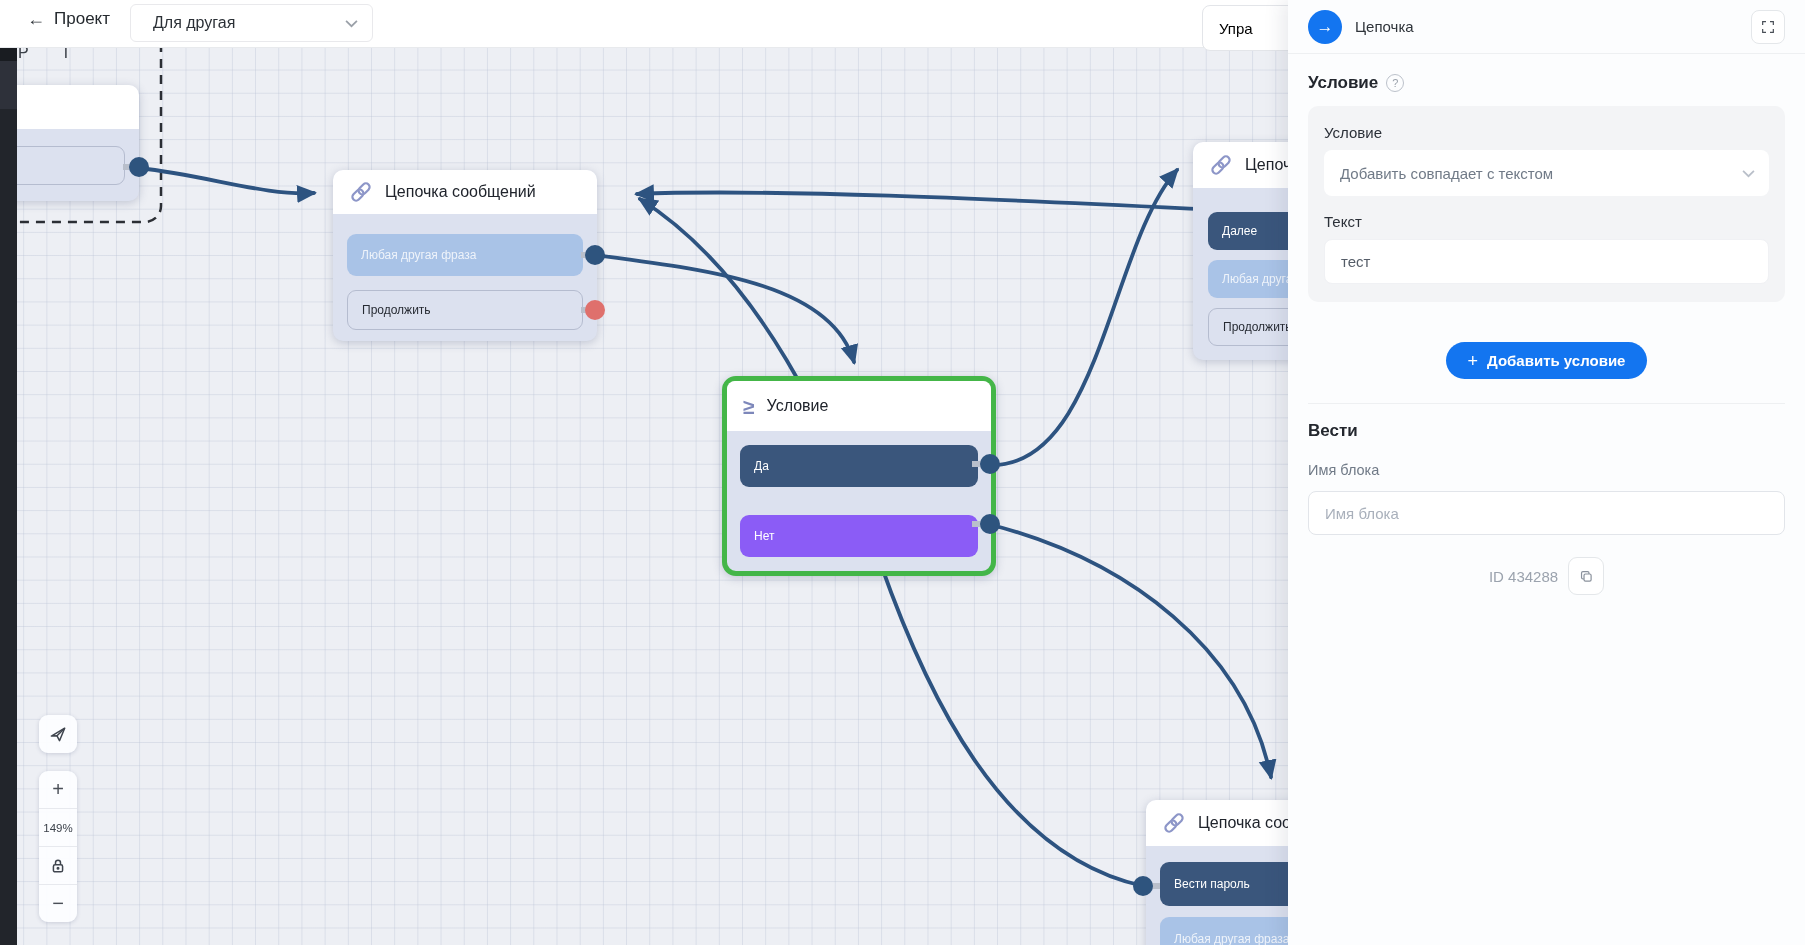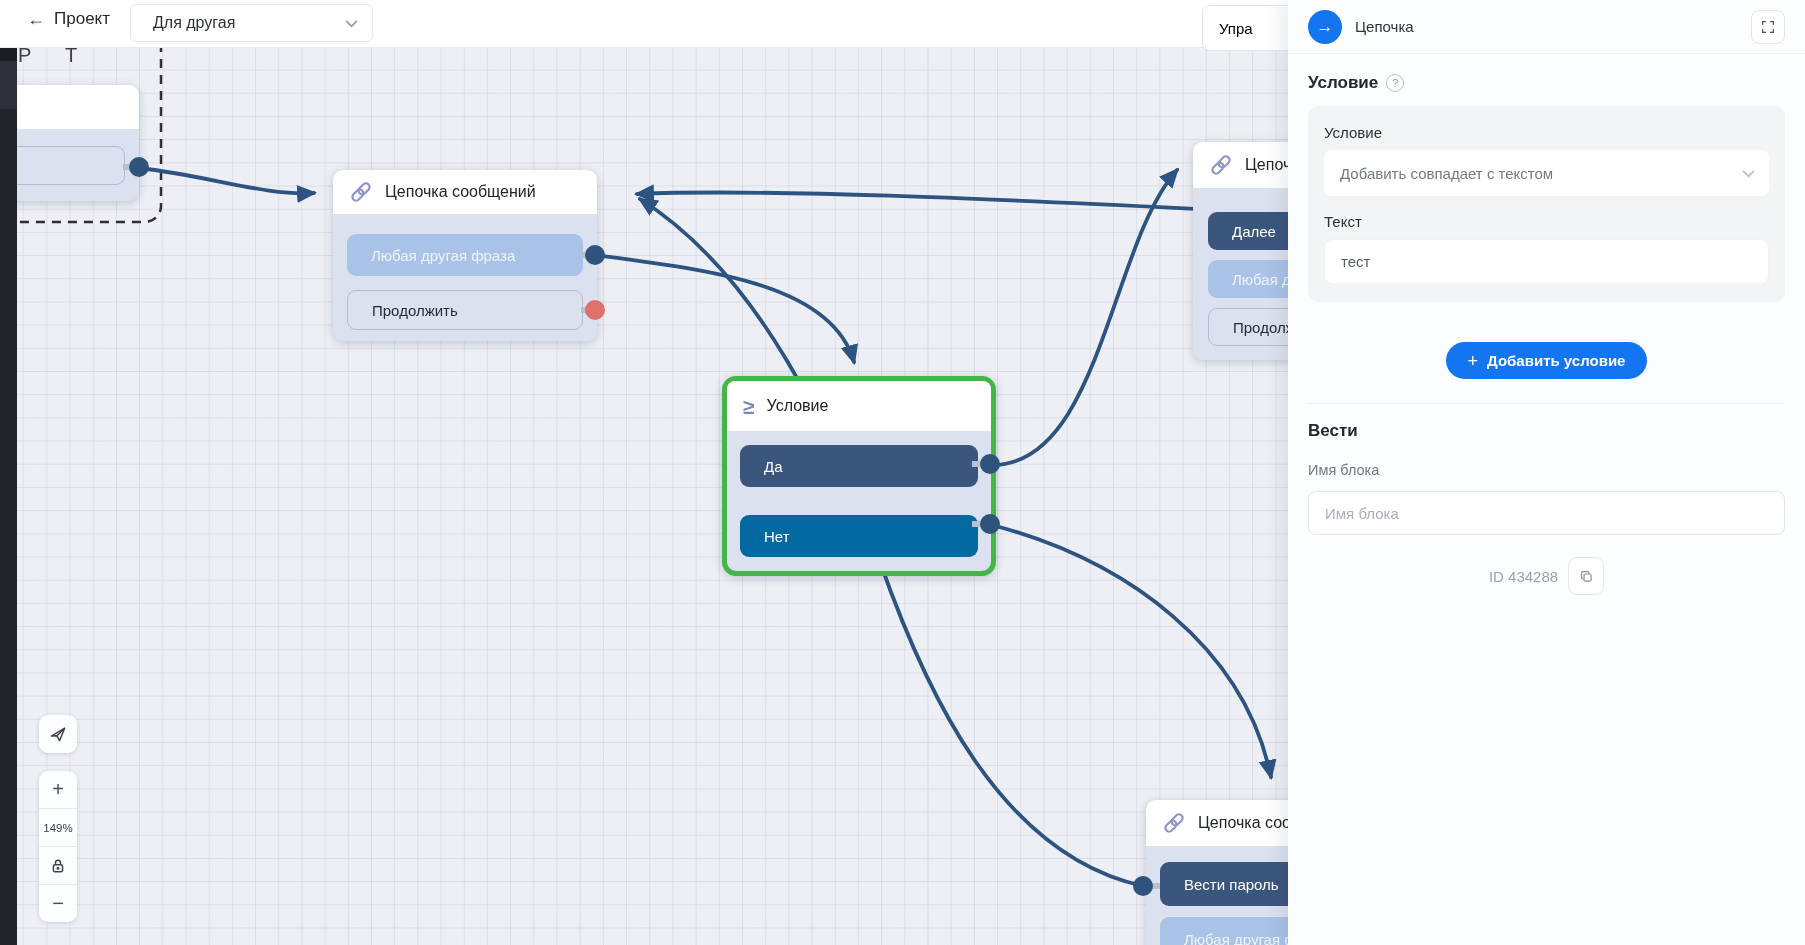--- a/index.html
+++ b/index.html
@@ -21,7 +21,7 @@
   .dark-strip{position:absolute;left:0;top:47px;bottom:0;width:17px;background:#22252b;z-index:40;}
   .dark-strip .seg-a{position:absolute;left:0;right:0;top:0;height:14px;background:#191c21;}
   .dark-strip .seg-b{position:absolute;left:0;right:0;top:14px;height:48px;background:#2e313a;}
-  .canvas-label{position:absolute;left:18px;top:44px;font-size:20px;color:#3b4048;letter-spacing:14px;z-index:12;}
+  .canvas-label{position:absolute;left:18px;top:44px;font-size:16px;color:#3b4048;letter-spacing:14px;z-index:12;}
 
   
   .node{position:absolute;z-index:20;border-radius:10px;background:#dce1ef;

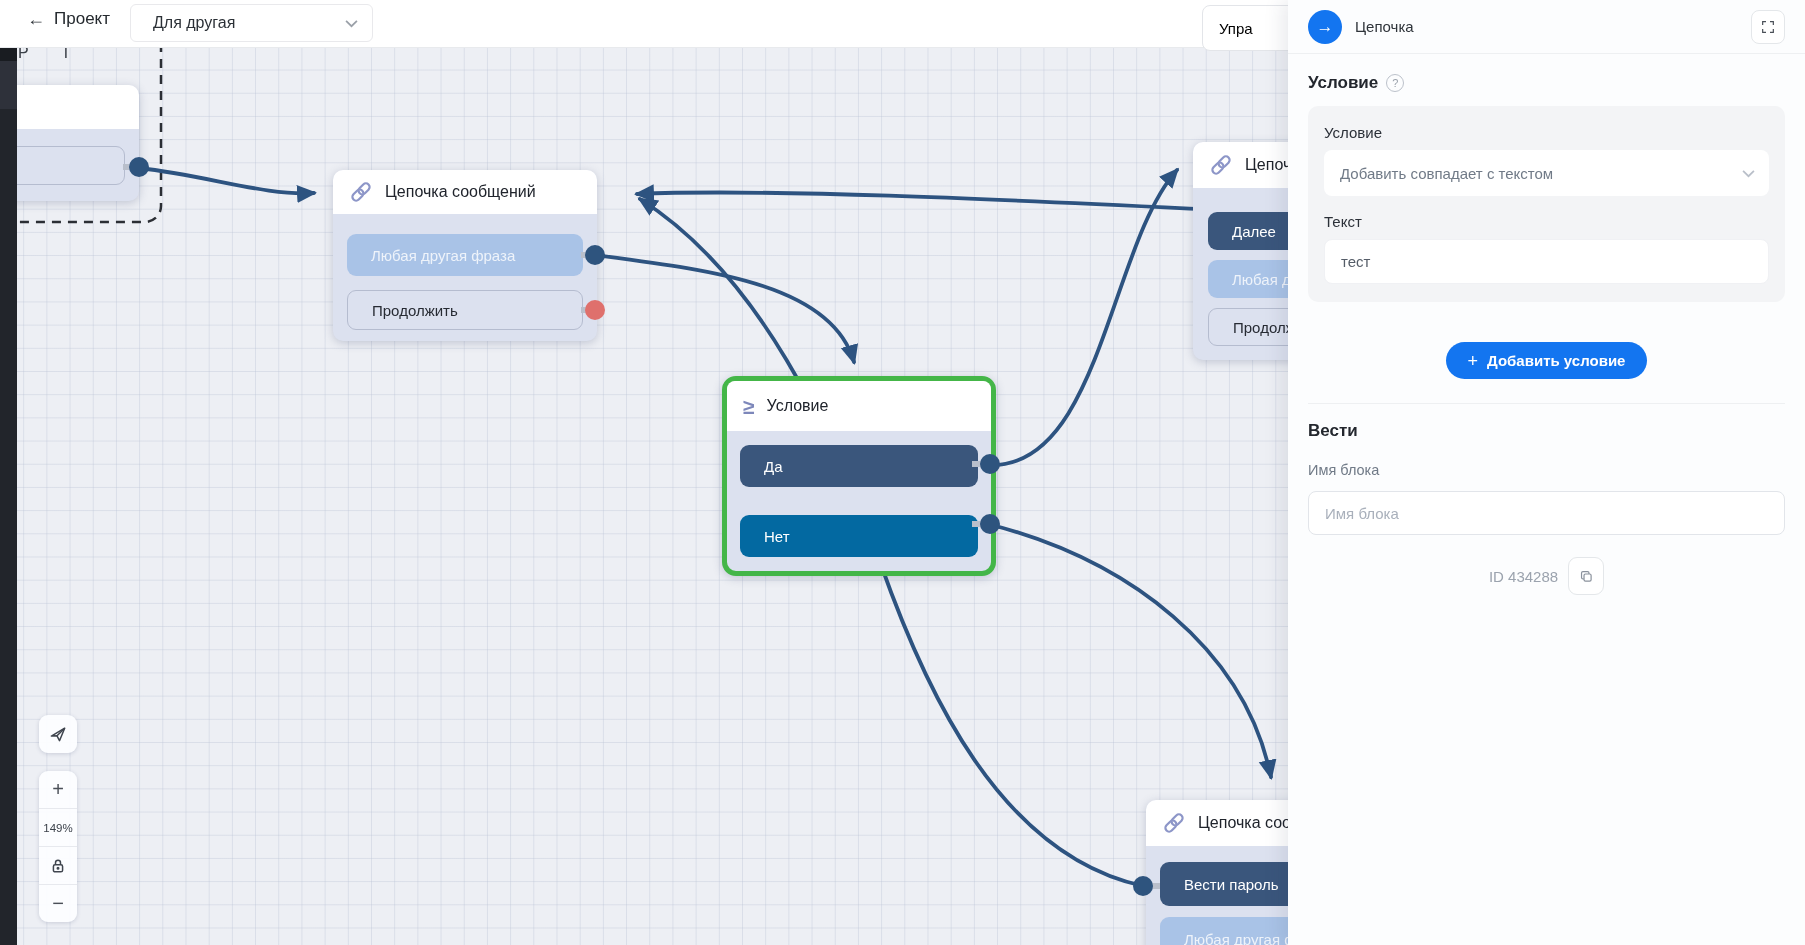--- a/index.html
+++ b/index.html
@@ -31,7 +31,7 @@
         font-size:16px;color:#20242c;white-space:nowrap;overflow:hidden;}
   .node-body{padding:14px 14px 12px;}
   .nbtn{height:42px;border-radius:9px;display:flex;align-items:center;
-        padding:0 24px;font-size:15px;margin-bottom:14px;box-sizing:border-box;white-space:nowrap;}
+        padding:0 14px;font-size:12px;margin-bottom:14px;box-sizing:border-box;white-space:nowrap;}
   .nbtn:last-child{margin-bottom:0;}
   .nbtn-dark{background:#3a567c;color:#ffffff;}
   .nbtn-light{background:#a9c3e7;color:#eef3fa;}

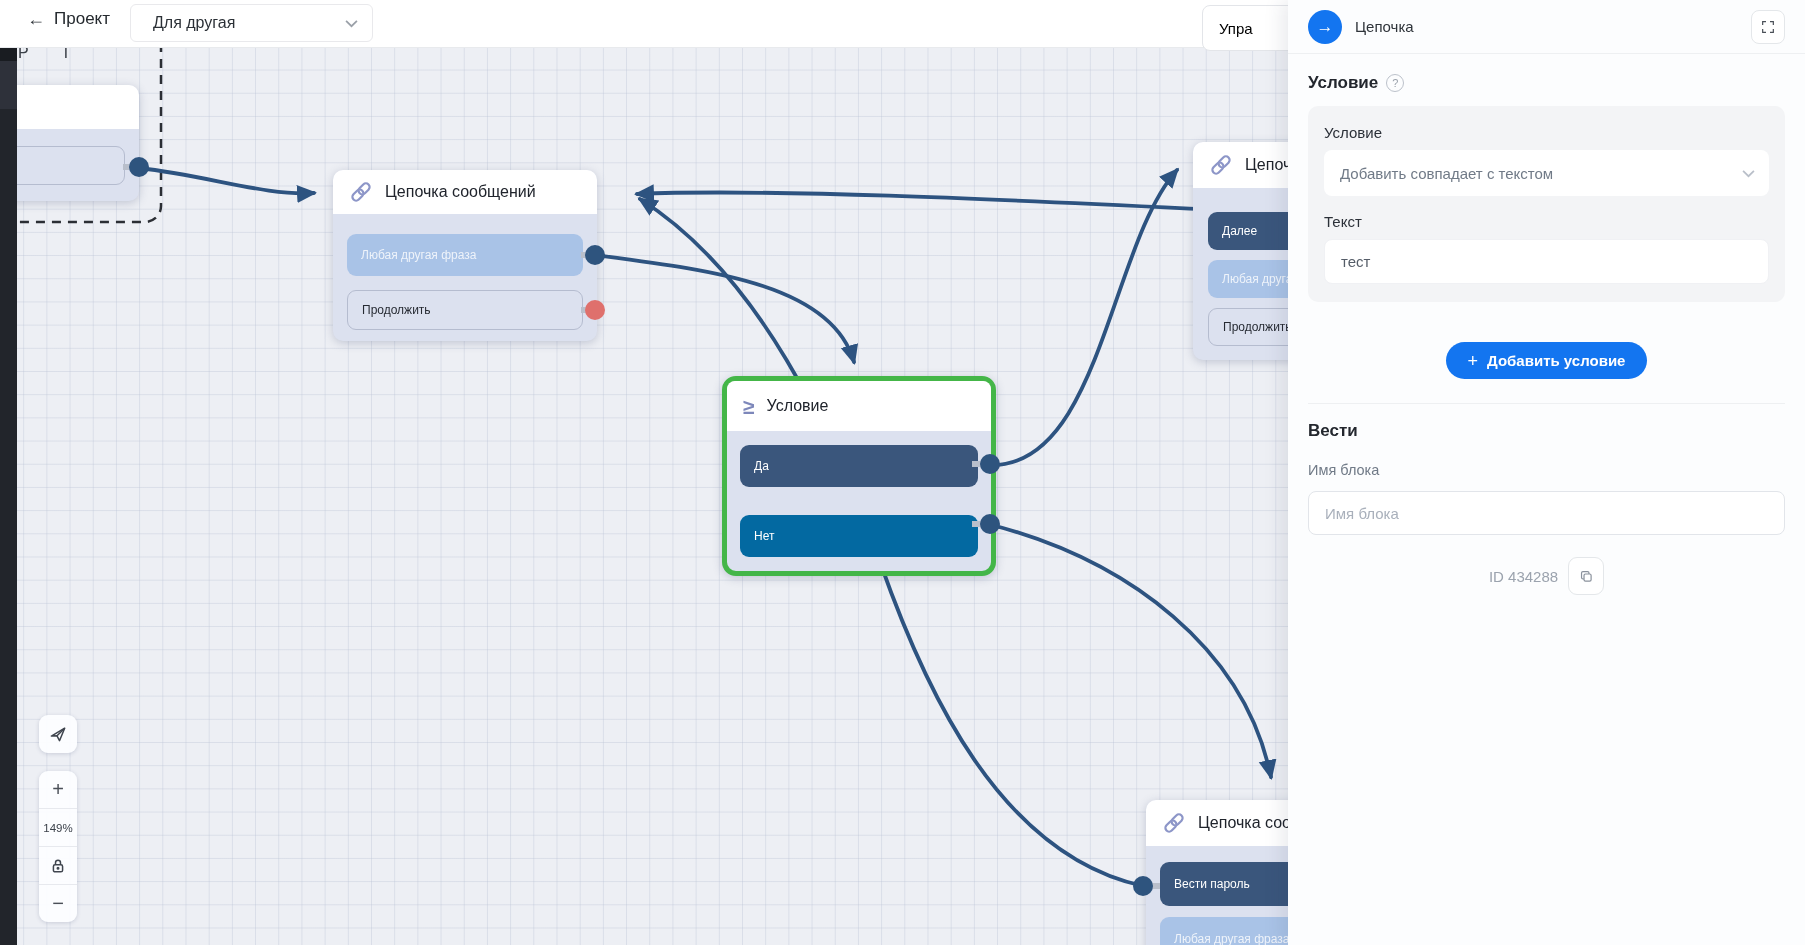--- a/index.html
+++ b/index.html
@@ -170,7 +170,7 @@
     </div>
     <div class="node-body">
       <div class="nbtn nbtn-dark">Да</div>
-      <div class="nbtn" style="background:#0369a1;color:#fff;">Нет</div>
+      <div class="nbtn" style="background:#8b5cf6;color:#fff;">Нет</div>
     </div>
   </div>
 

